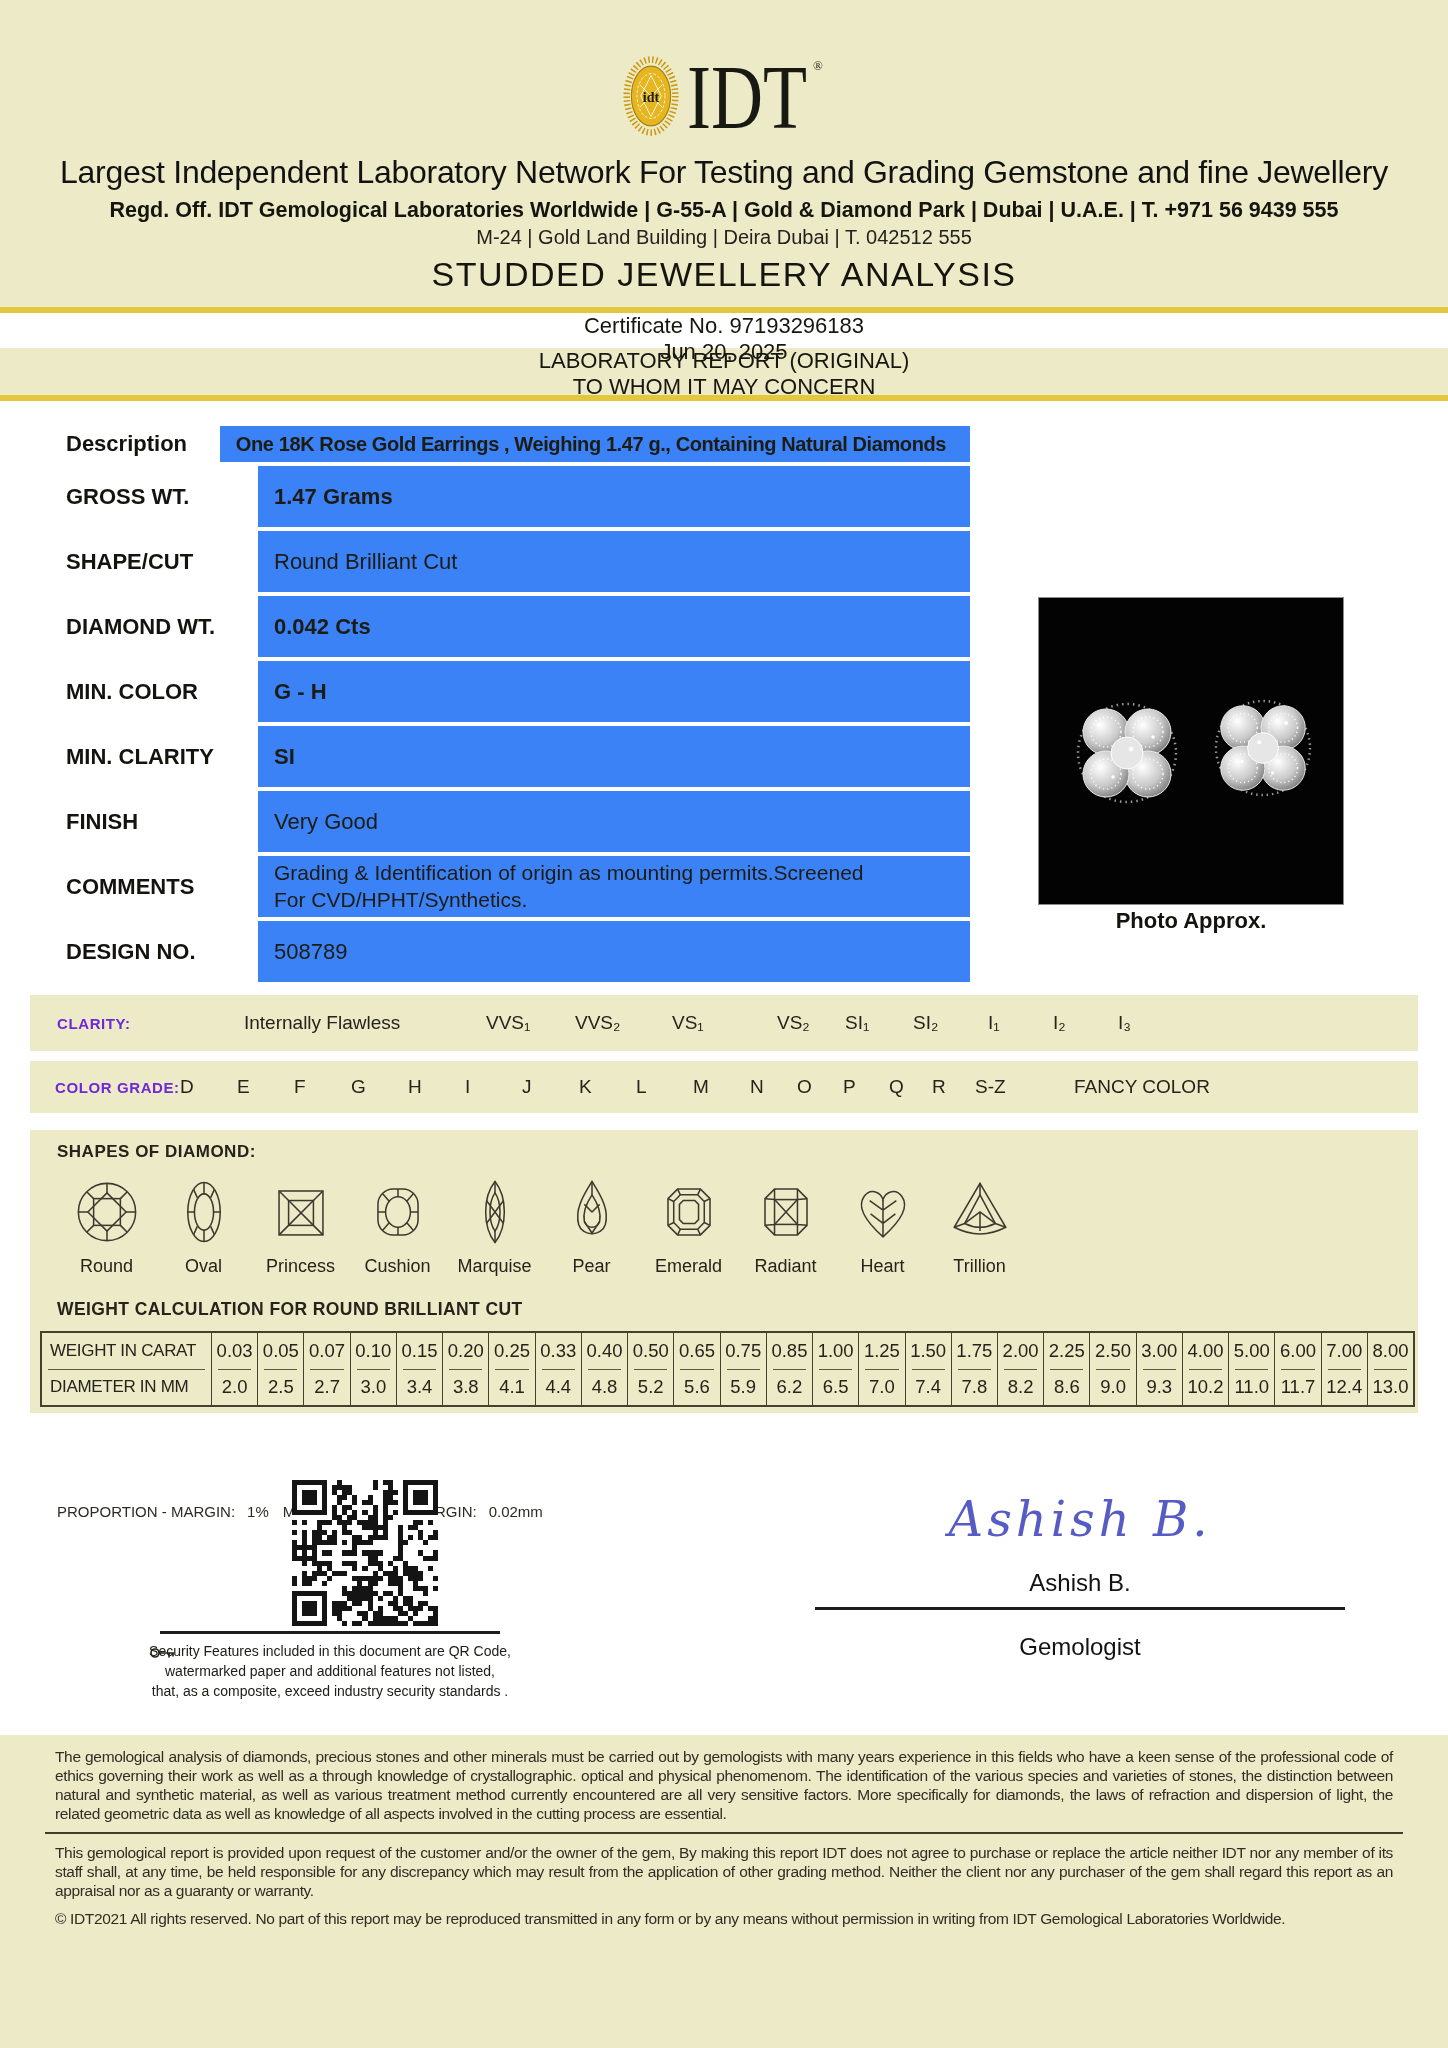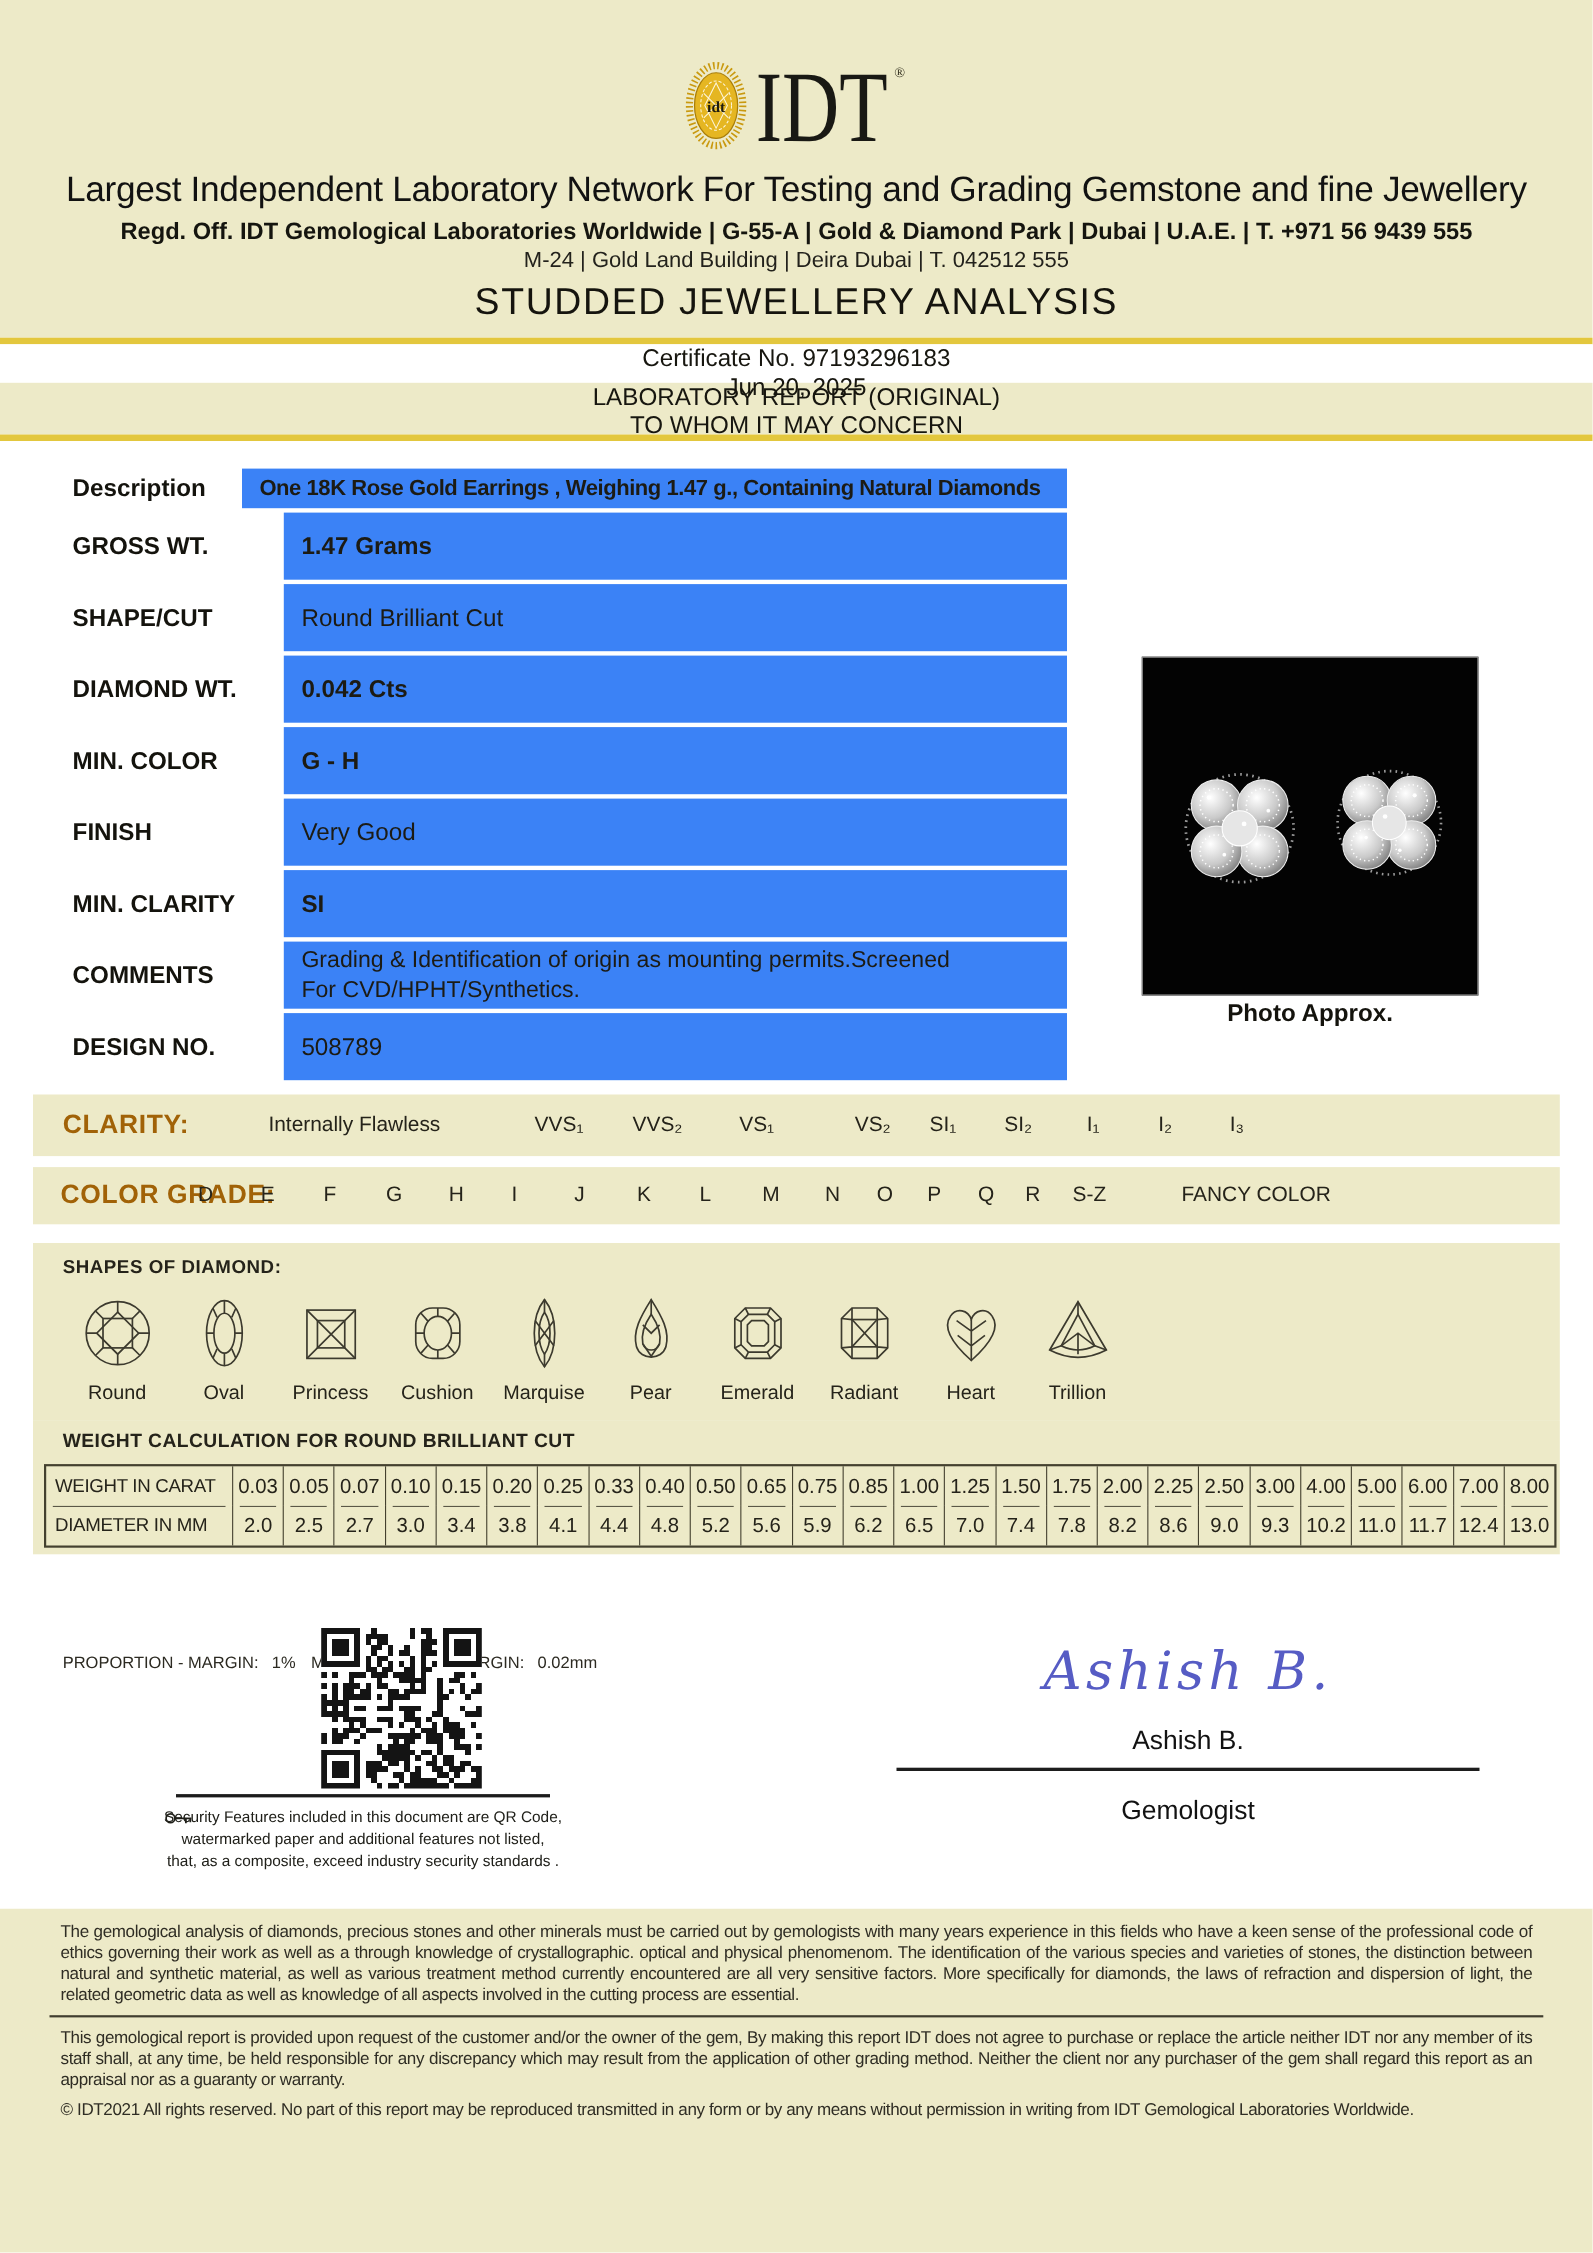--- a/index.html
+++ b/index.html
@@ -167,12 +167,12 @@
         <div class="fvalue bold">G - H</div>
       </div>
       <div class="frow">
+        <div class="flabel">MIN. CLARITY</div>
+        <div class="fvalue bold">SI</div>
+      </div>
+      <div class="frow">
         <div class="flabel">FINISH</div>
         <div class="fvalue">Very Good</div>
-      </div>
-      <div class="frow">
-        <div class="flabel">MIN. CLARITY</div>
-        <div class="fvalue bold">SI</div>
       </div>
       <div class="frow">
         <div class="flabel">COMMENTS</div>

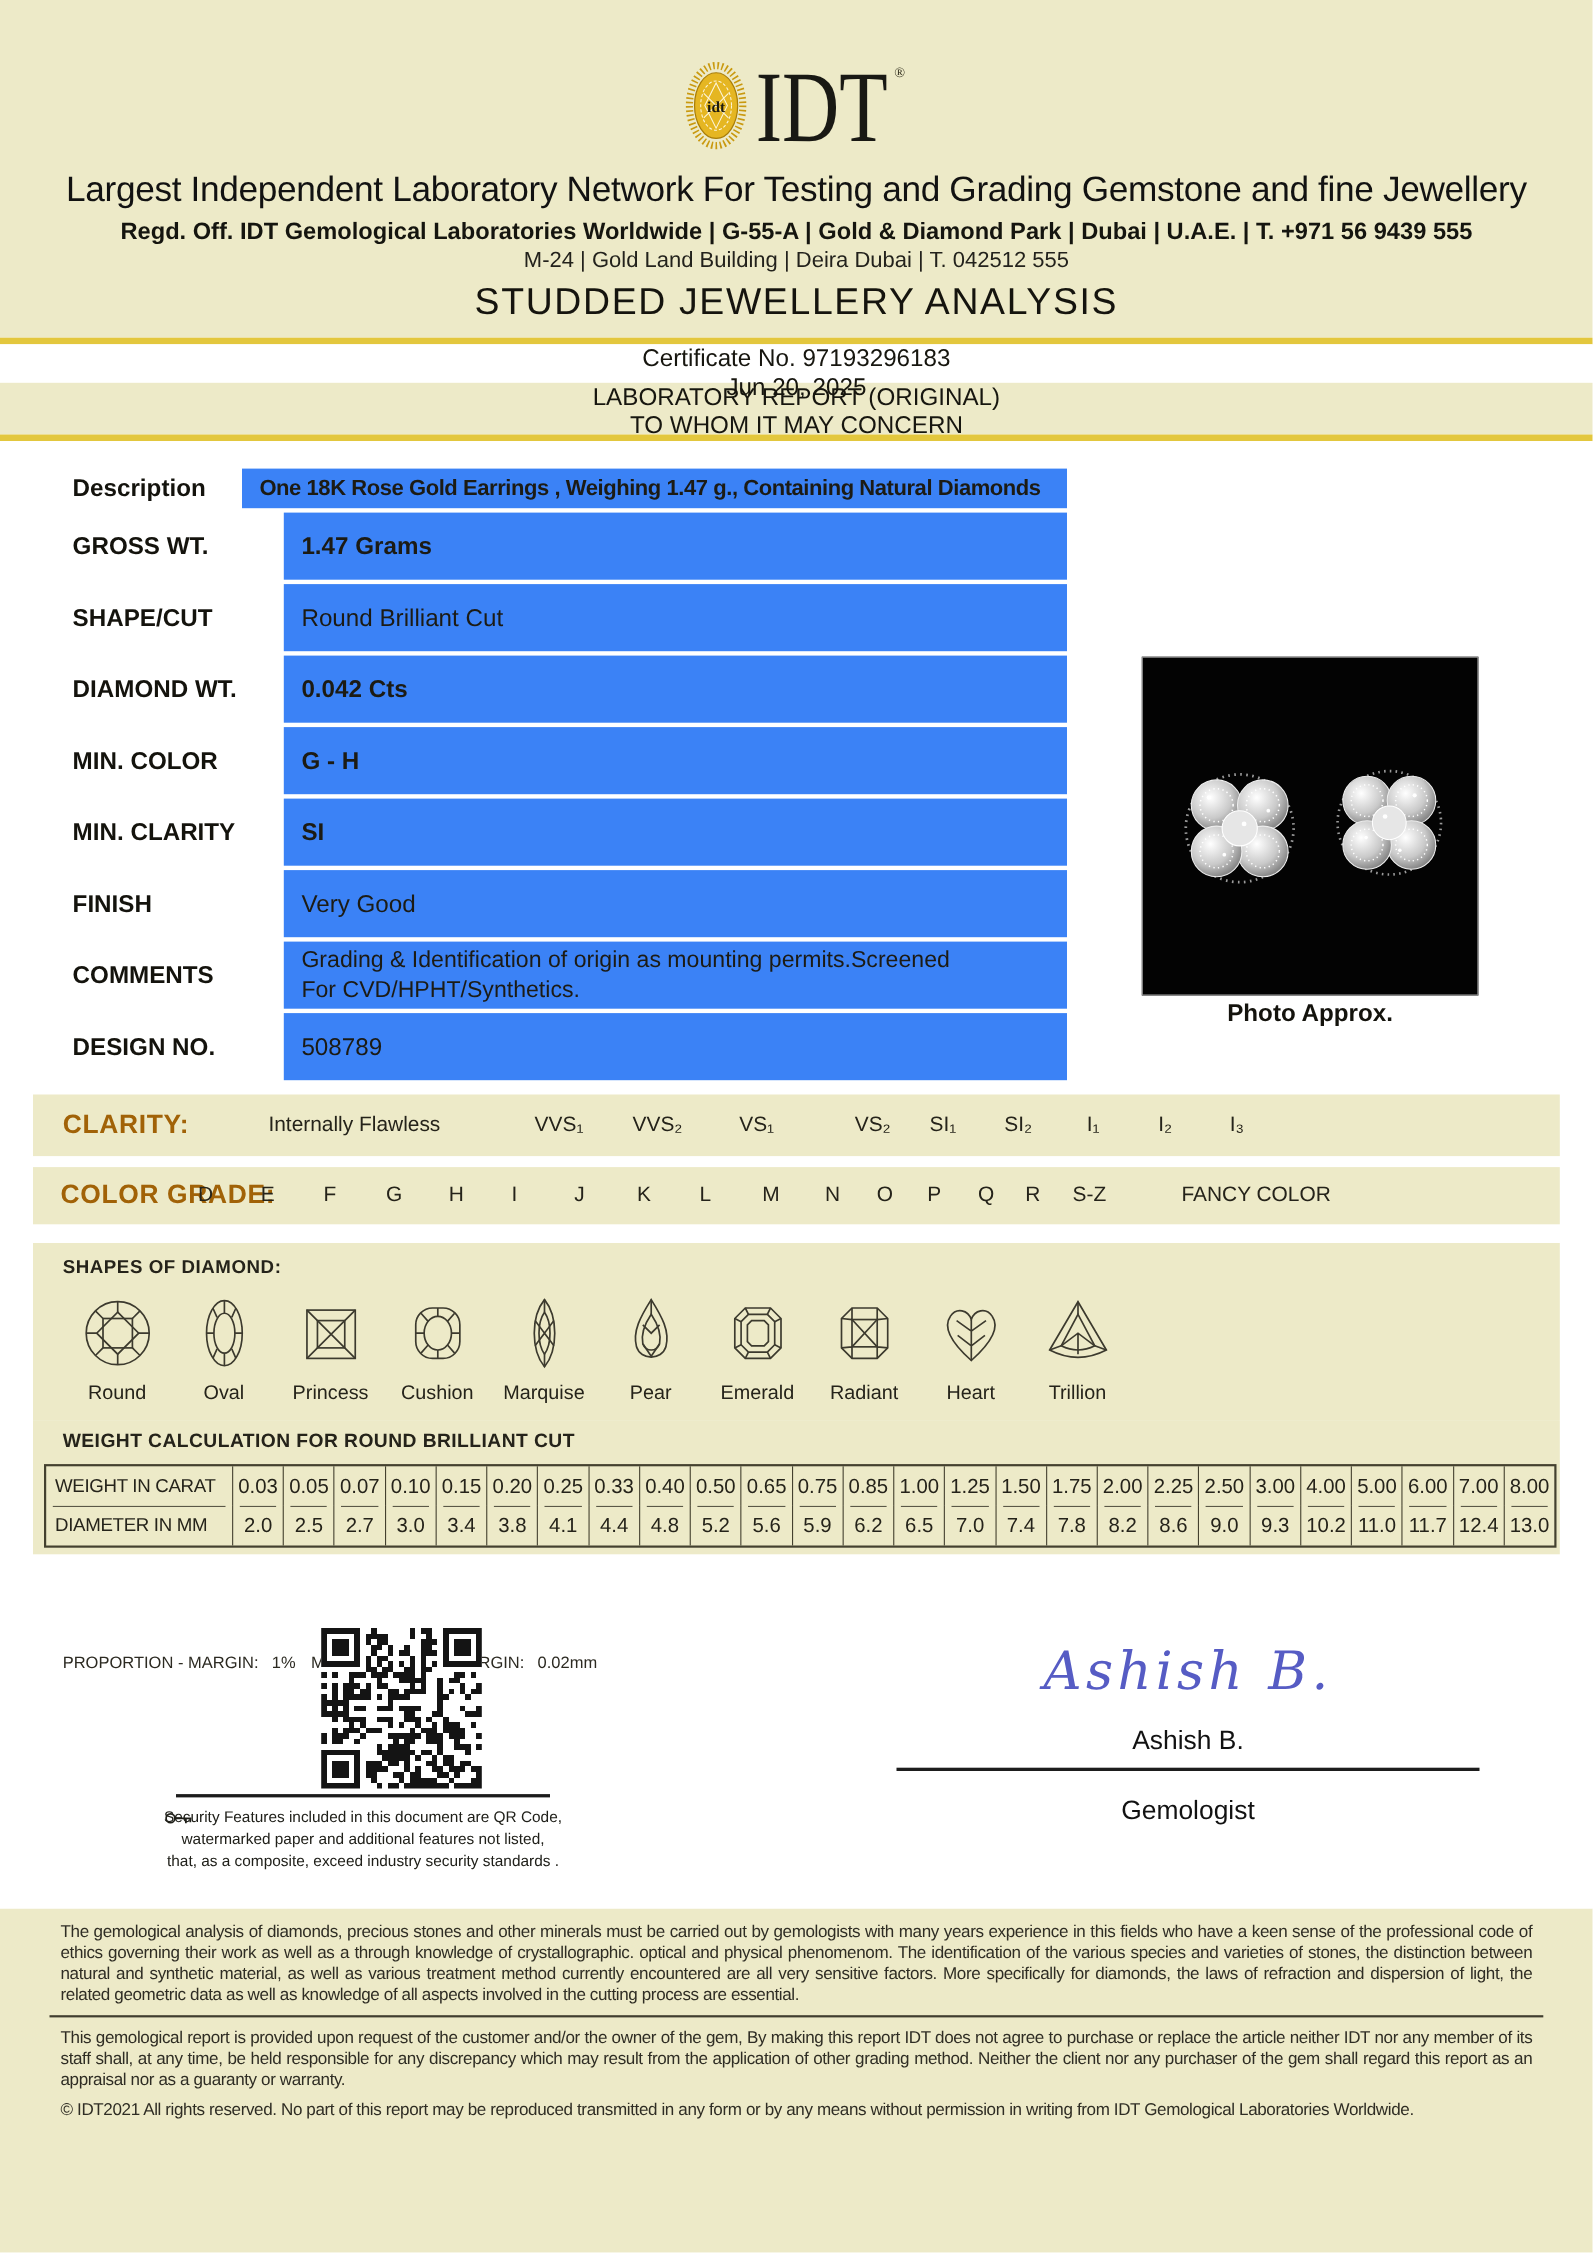--- a/index.html
+++ b/index.html
@@ -36,8 +36,8 @@
                  font-weight:bold;font-size:22px;color:#14130d;}
   
   .band{position:absolute;left:30px;width:1388px;background:#edeac8;}
-  .band-label{position:absolute;top:50%;transform:translateY(-50%);font-size:24px;
-              letter-spacing:0.6px;color:#a16207;font-weight:bold;}
+  .band-label{position:absolute;top:50%;transform:translateY(-50%);font-size:15px;
+              letter-spacing:0.6px;color:#6d28d9;font-weight:bold;}
   .clarity-band{top:594px;height:56px;}
   .color-band{top:660px;height:52px;}
   .cl-items div,.co-items div{position:absolute;top:50%;transform:translateY(-50%);

